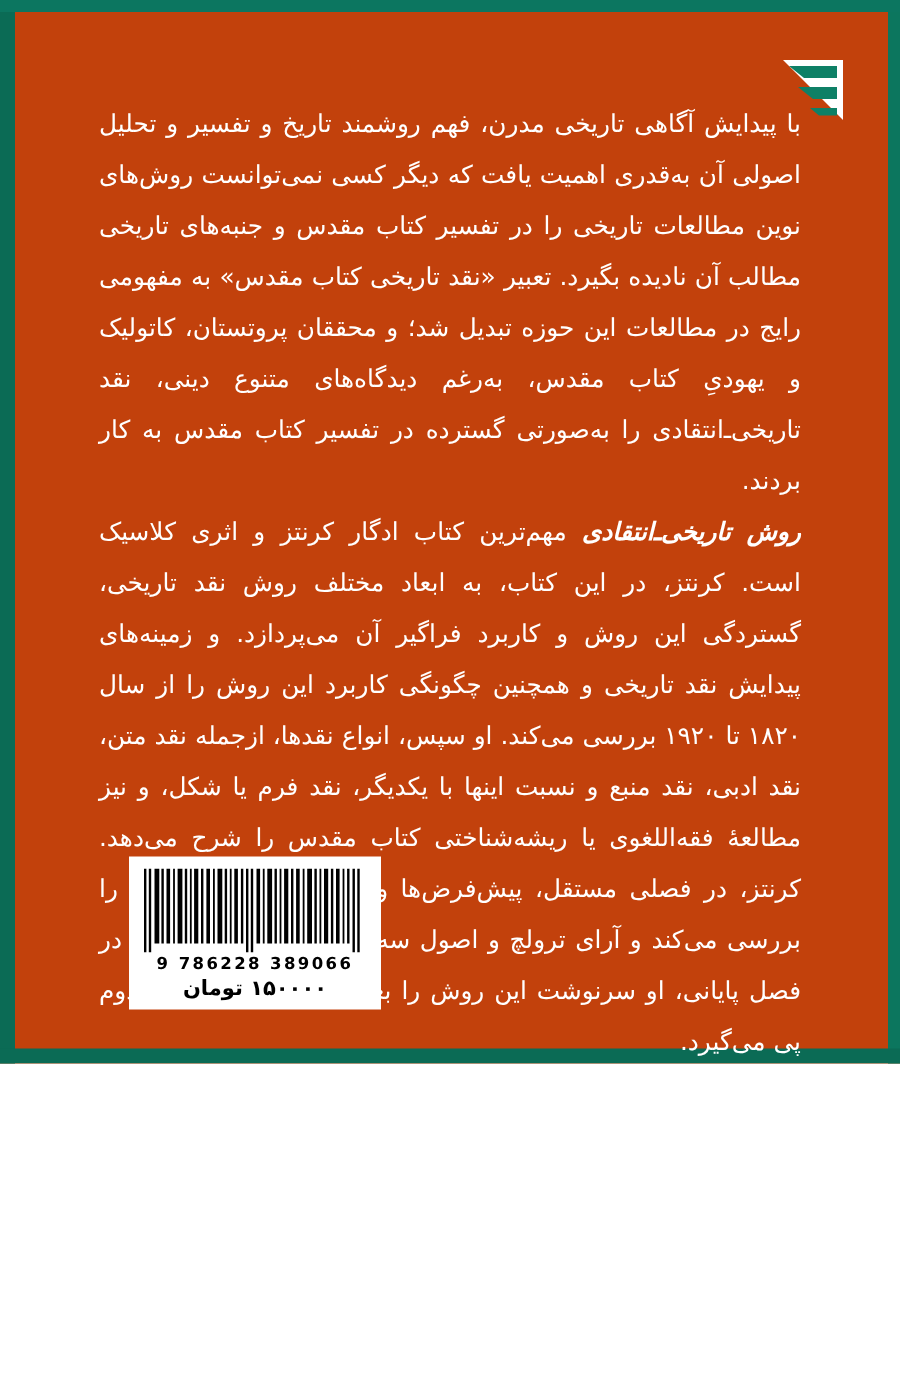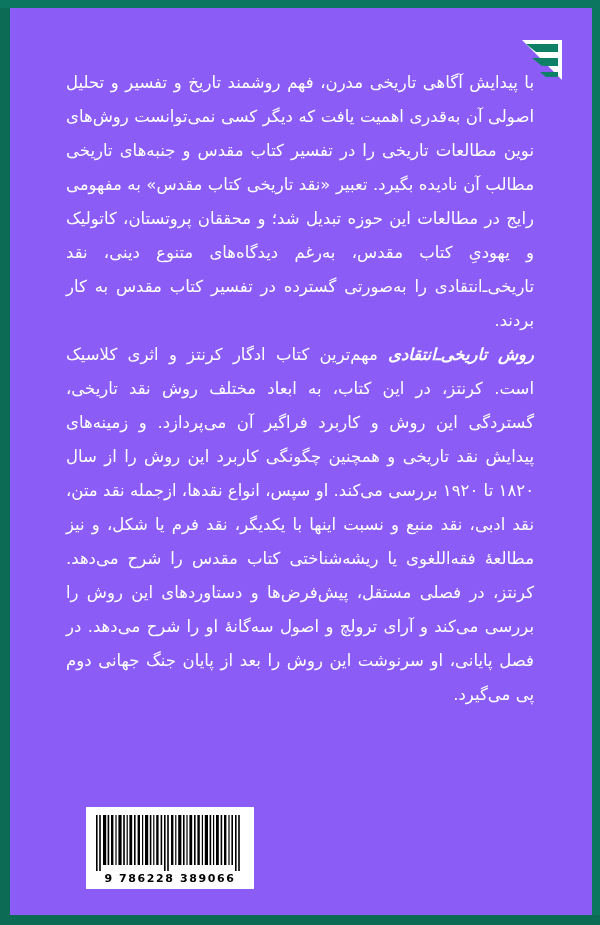--- a/index.html
+++ b/index.html
@@ -17,8 +17,8 @@
   #book-back-cover {
     position: relative;
     width: 600px;
-    height: 925px;
-    background: #8b5cf6;
+    height: 709px;
+    background: #c2410c;
     box-sizing: border-box;
     overflow: hidden;
   }

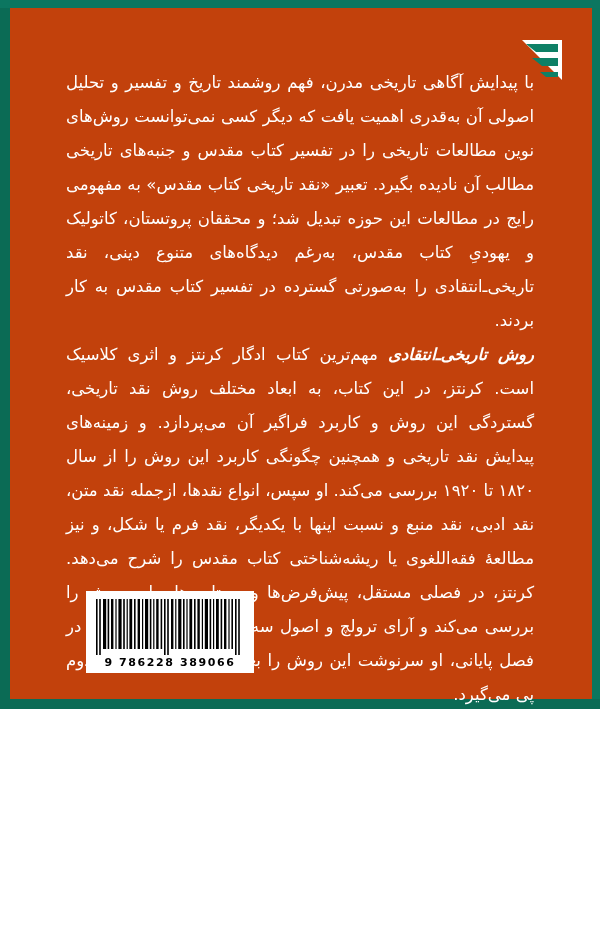--- a/index.html
+++ b/index.html
@@ -196,6 +196,7 @@
       </g>
     </svg>
     <div class="barcode-digits">9 786228 389066</div>
+    <div class="price-line">۱۵۰۰۰۰ تومان</div>
   </div>
 
 </div>

